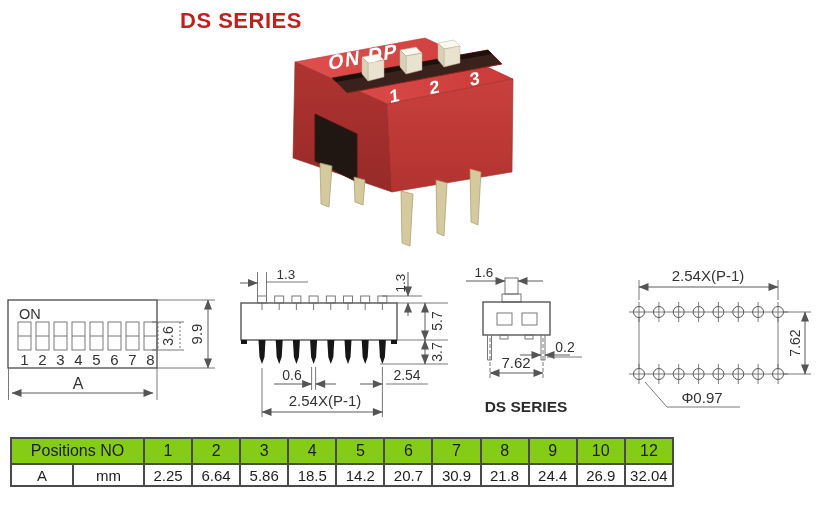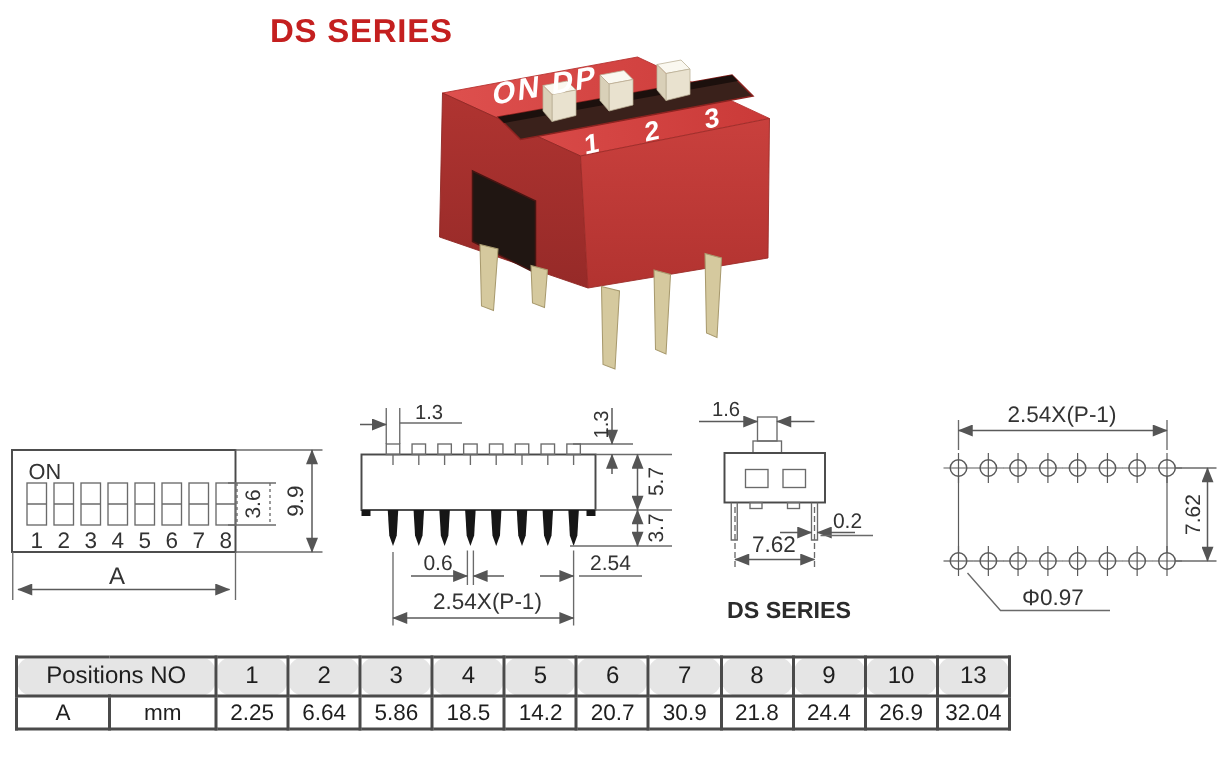--- a/index.html
+++ b/index.html
@@ -32,7 +32,7 @@
     border:2px solid #4a4a4a; text-align:center; color:#1e1e1e;
     overflow:hidden; white-space:nowrap;
   }
-  table.spec th { background:#e5e5e5; font-weight:normal; font-size:16px; height:26px;border-radius:11px; }
+  table.spec th { background:#84cc16; font-weight:normal; font-size:16px; height:26px; }
   table.spec td { background:#ffffff; font-size:15px; height:22px; }
 </style>
 </head>

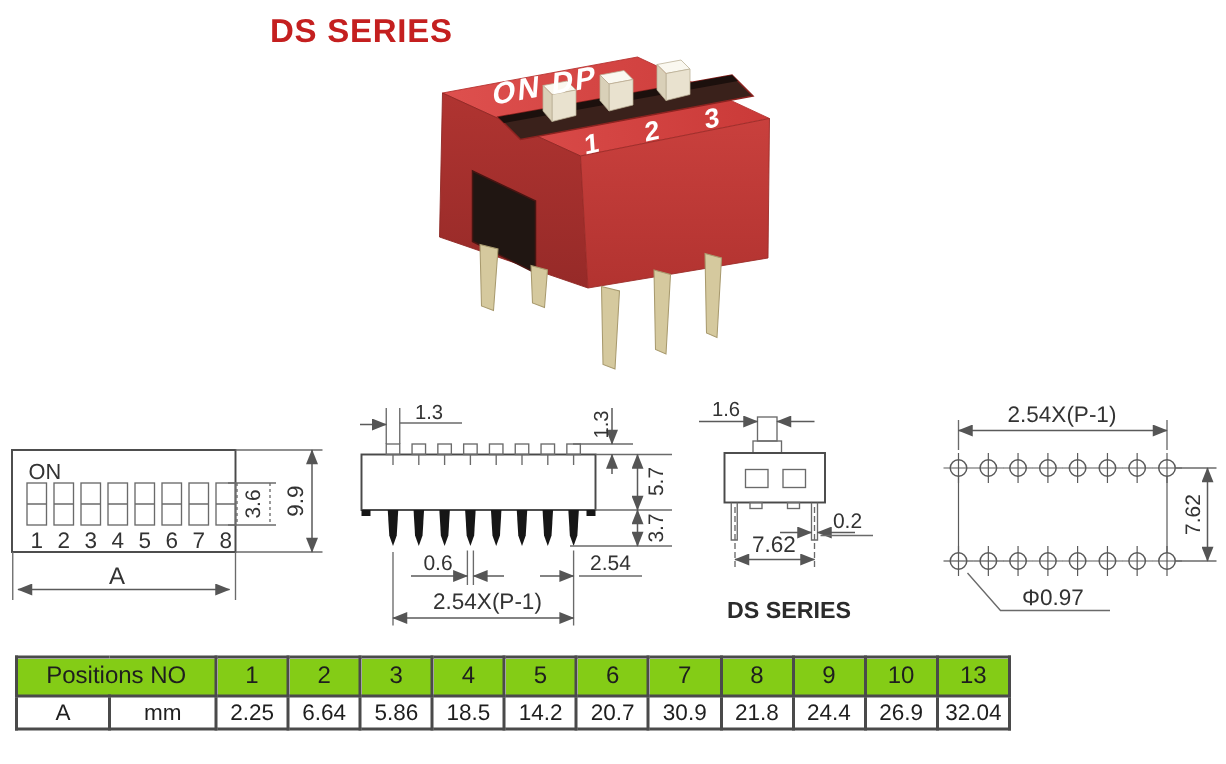--- a/index.html
+++ b/index.html
@@ -401,7 +401,7 @@
       <th>8</th>
       <th>9</th>
       <th>10</th>
-      <th>13</th>
+      <th>12</th>
     </tr>
     <tr>
       <td>A</td>

